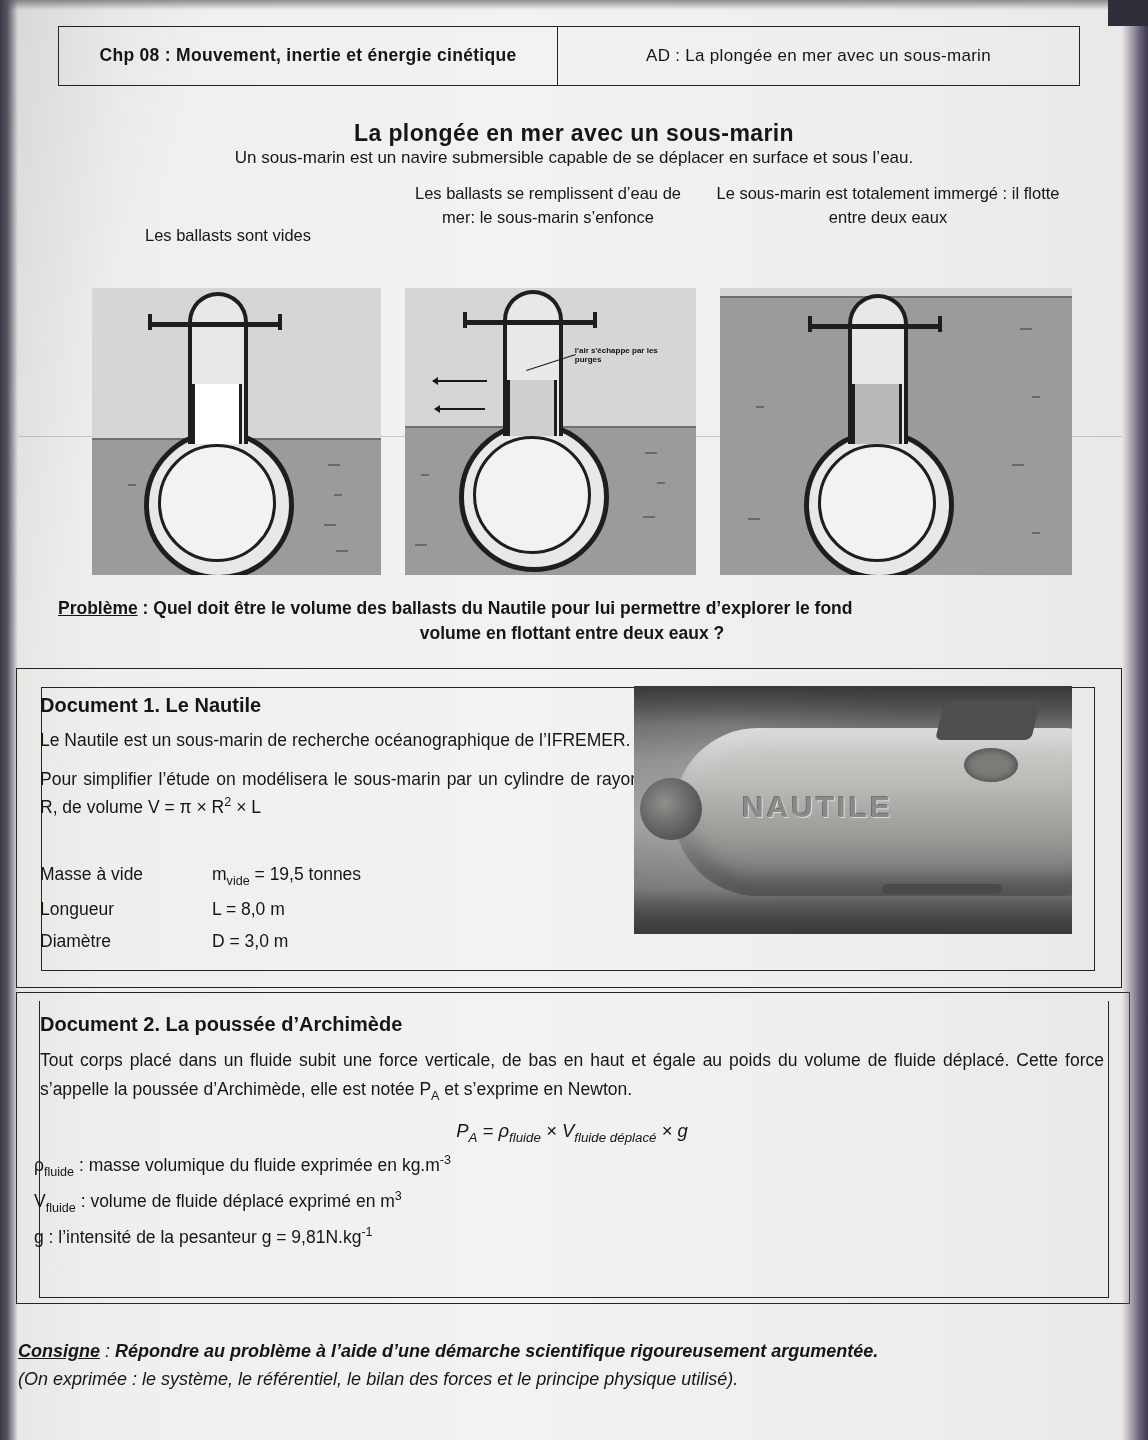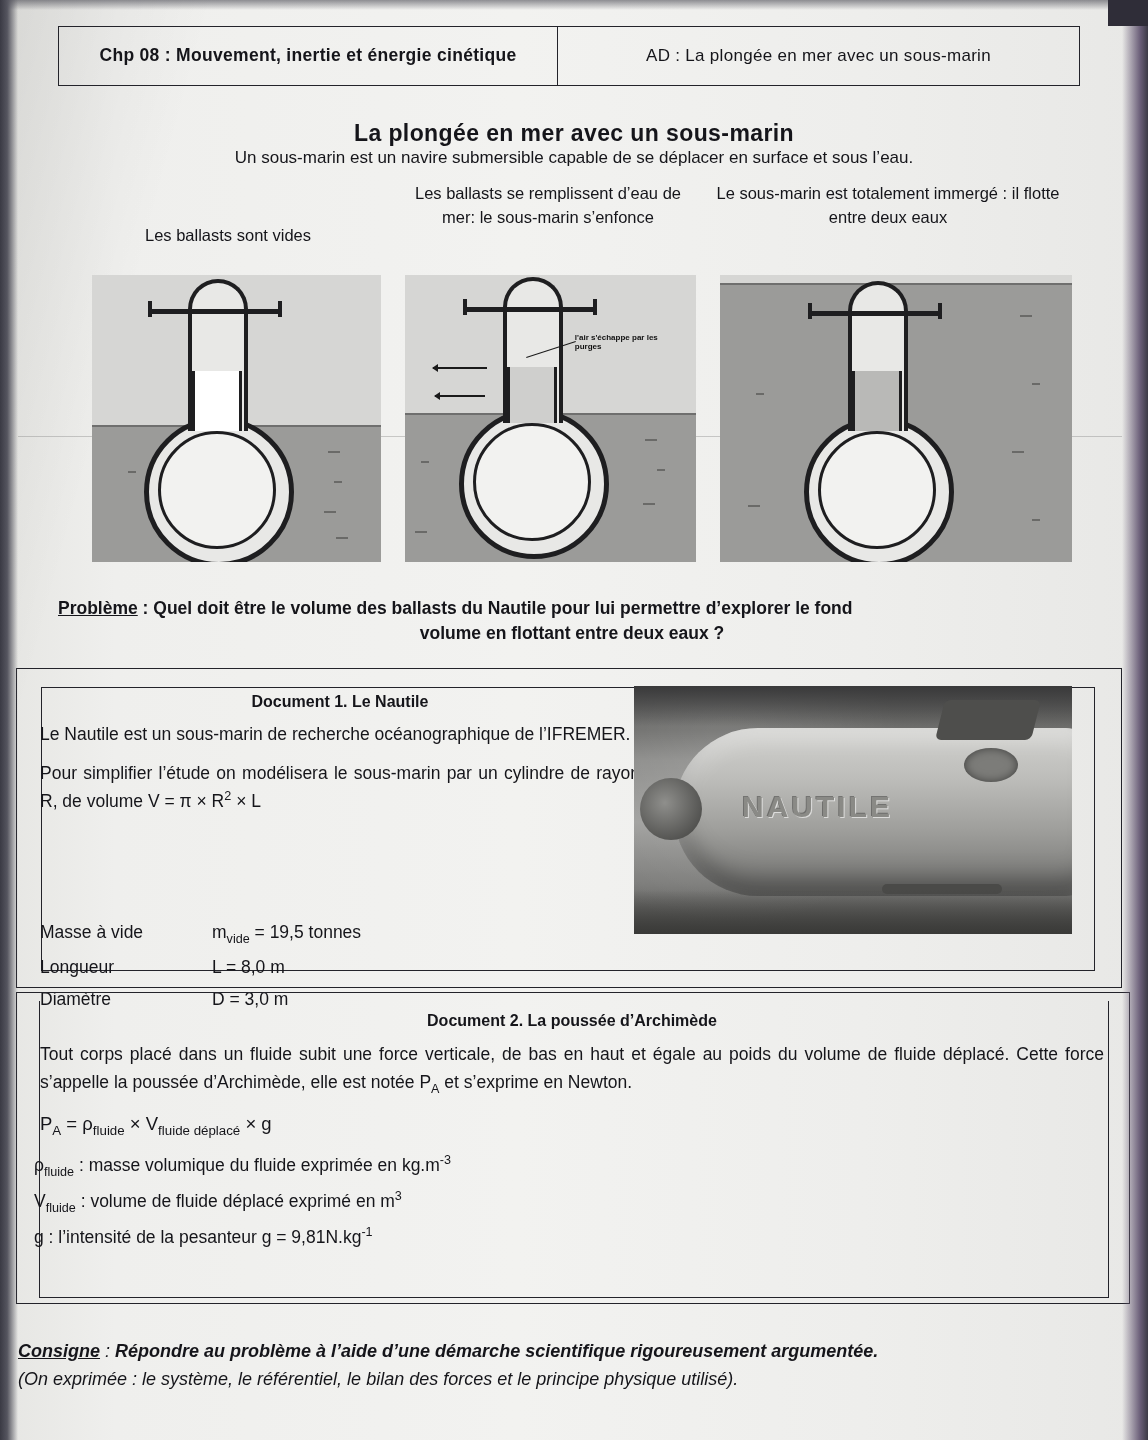--- a/index.html
+++ b/index.html
@@ -132,6 +132,7 @@
     height: 300px;
     display: flex;
     gap: 24px;
+    align-items: flex-end;
   }
   .fig {
     position: relative;

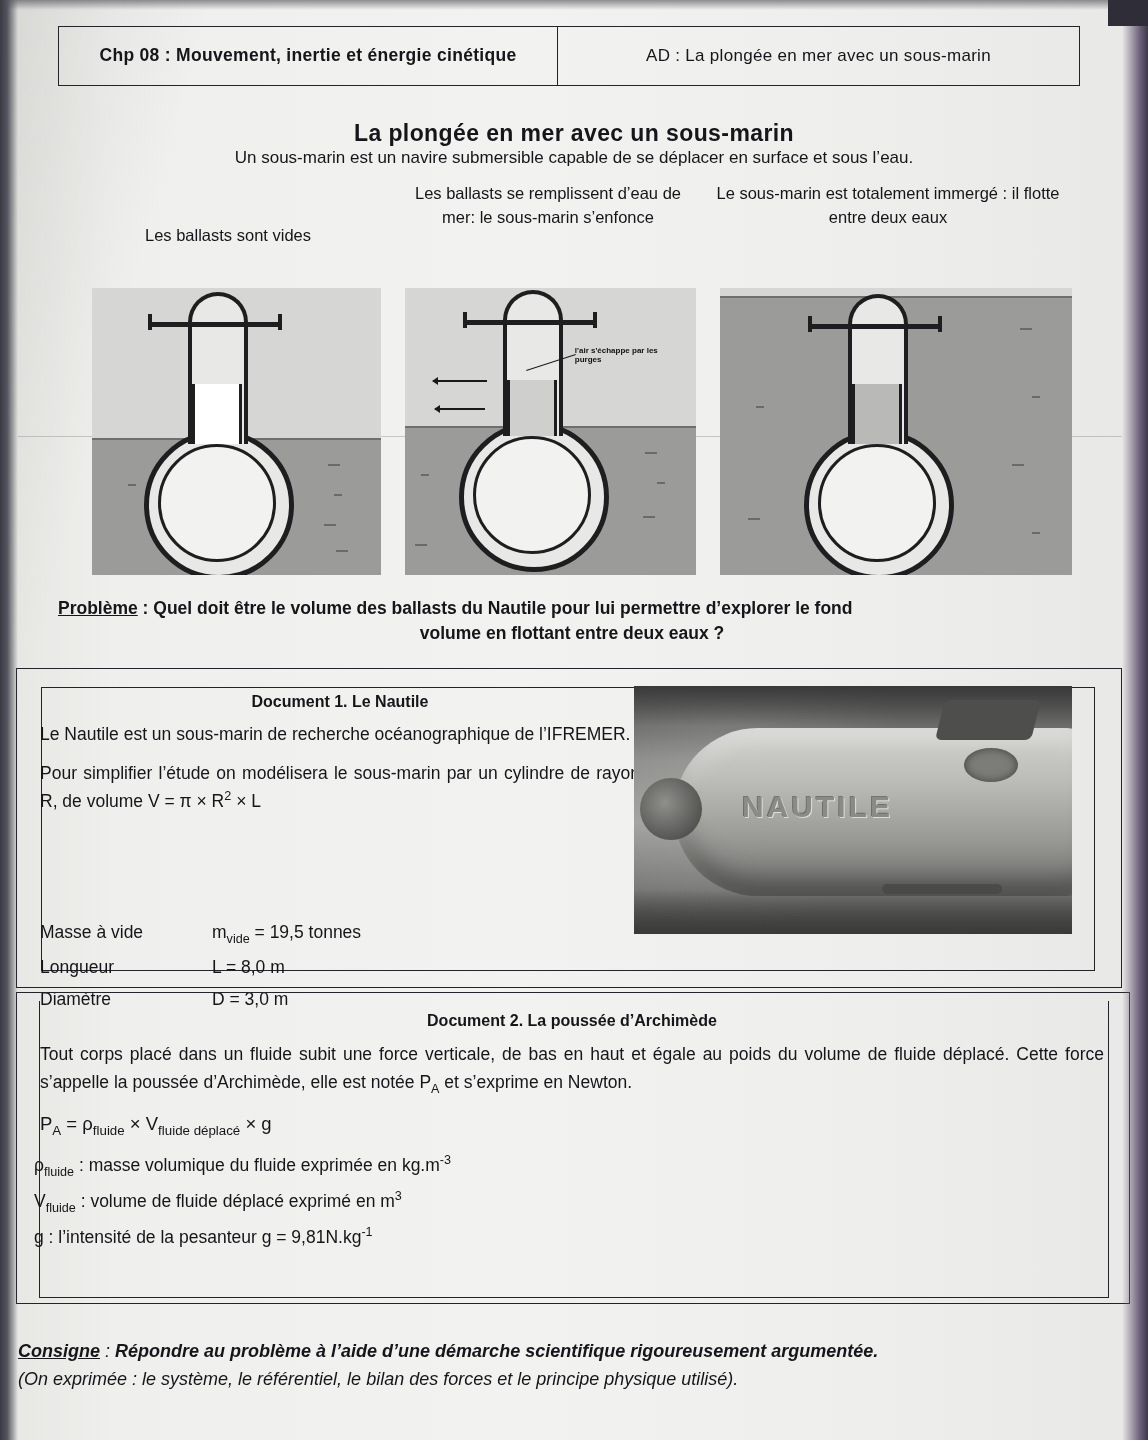--- a/index.html
+++ b/index.html
@@ -271,9 +271,8 @@
   }
   .doc-head {
     font-weight: bold;
-    font-size: 16px;
+    font-size: 20px;
     margin-bottom: 6px;
-    text-align: center;
   }
   .justif {
     text-align: justify;

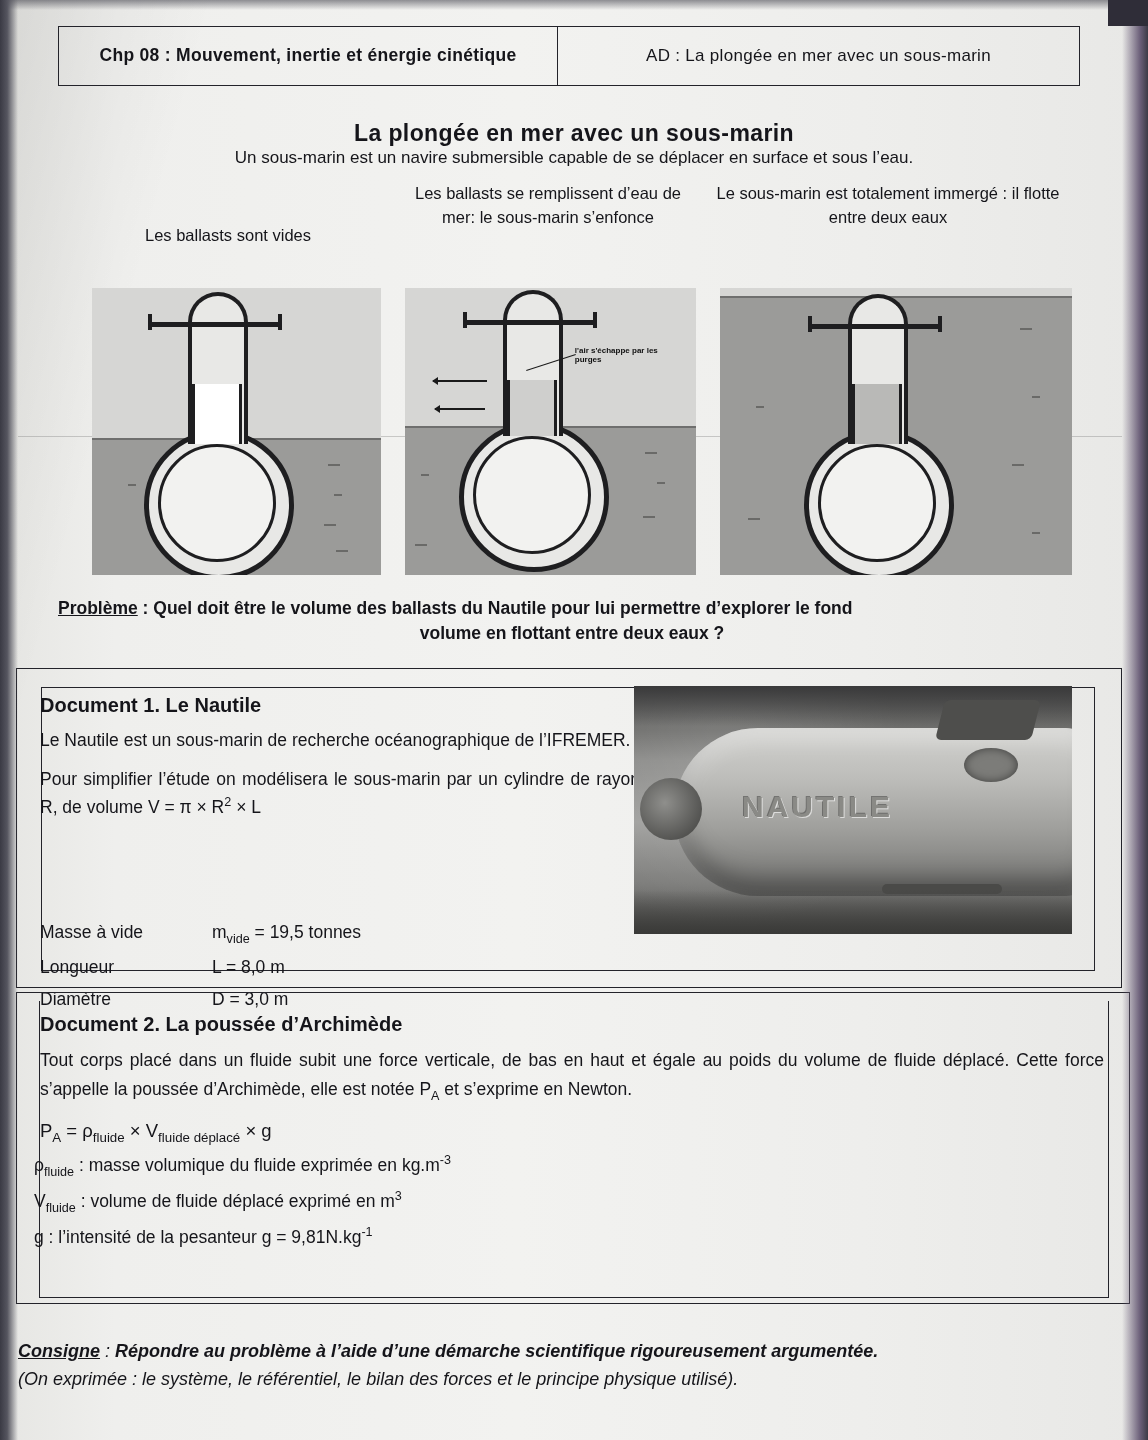--- a/index.html
+++ b/index.html
@@ -280,7 +280,7 @@
   }
   .doc1-specs {
     position: absolute;
-    left: 40px; top: 916px;
+    left: 40px; top: 858px;
     width: 600px;
     font-size: 17.5px;
     line-height: 1.85;

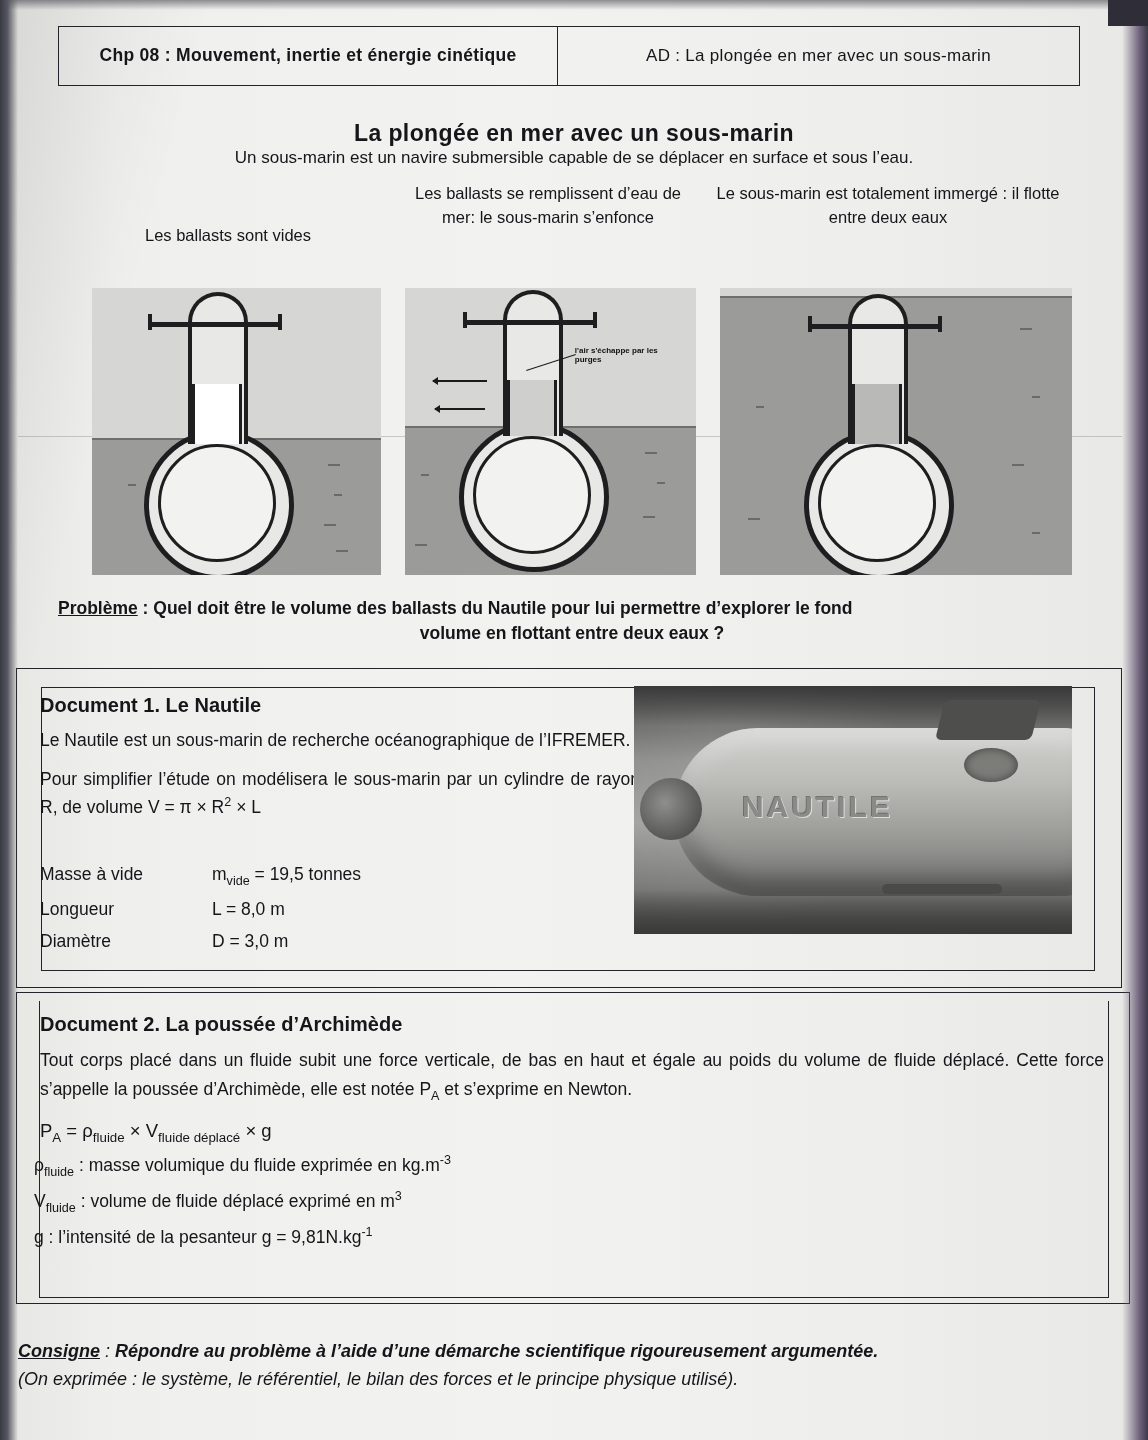--- a/index.html
+++ b/index.html
@@ -385,8 +385,10 @@
     line-height: 1.62;
   }
   .formula {
+    text-align: center;
     font-size: 18.5px;
     margin: 10px 0 2px 0;
+    font-style: italic;
   }
   .doc2-defs {
     position: absolute;

